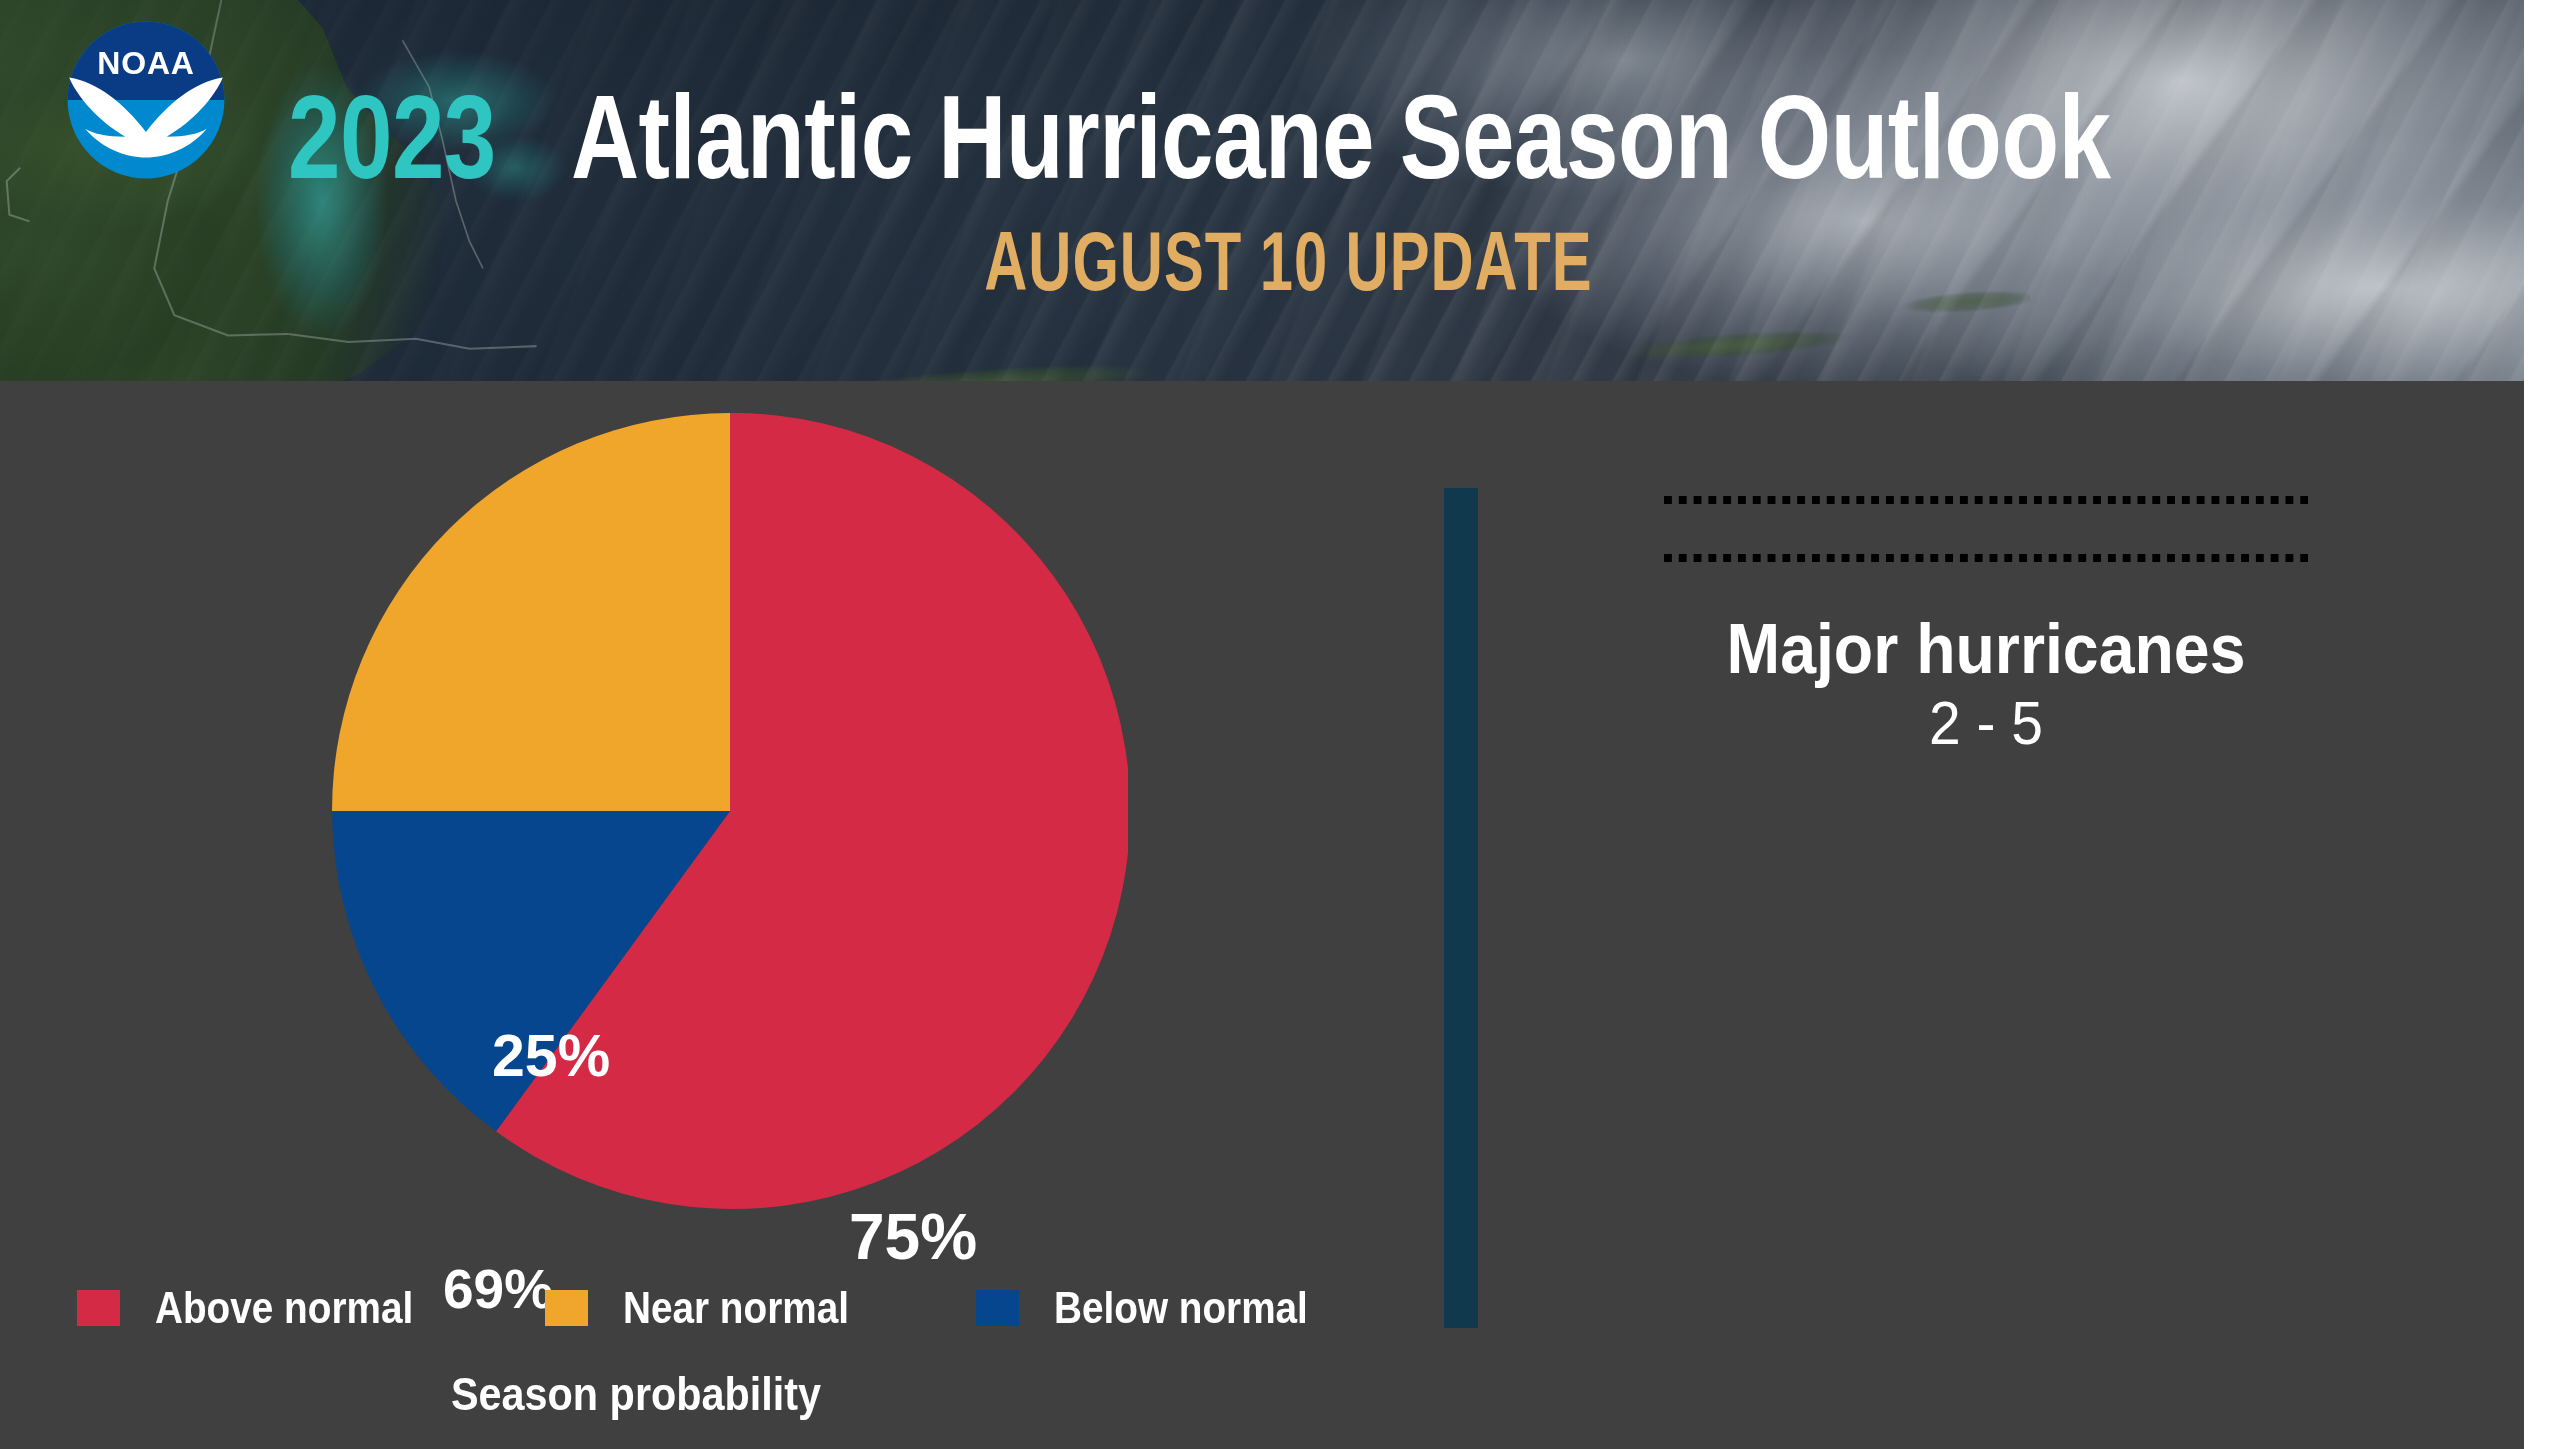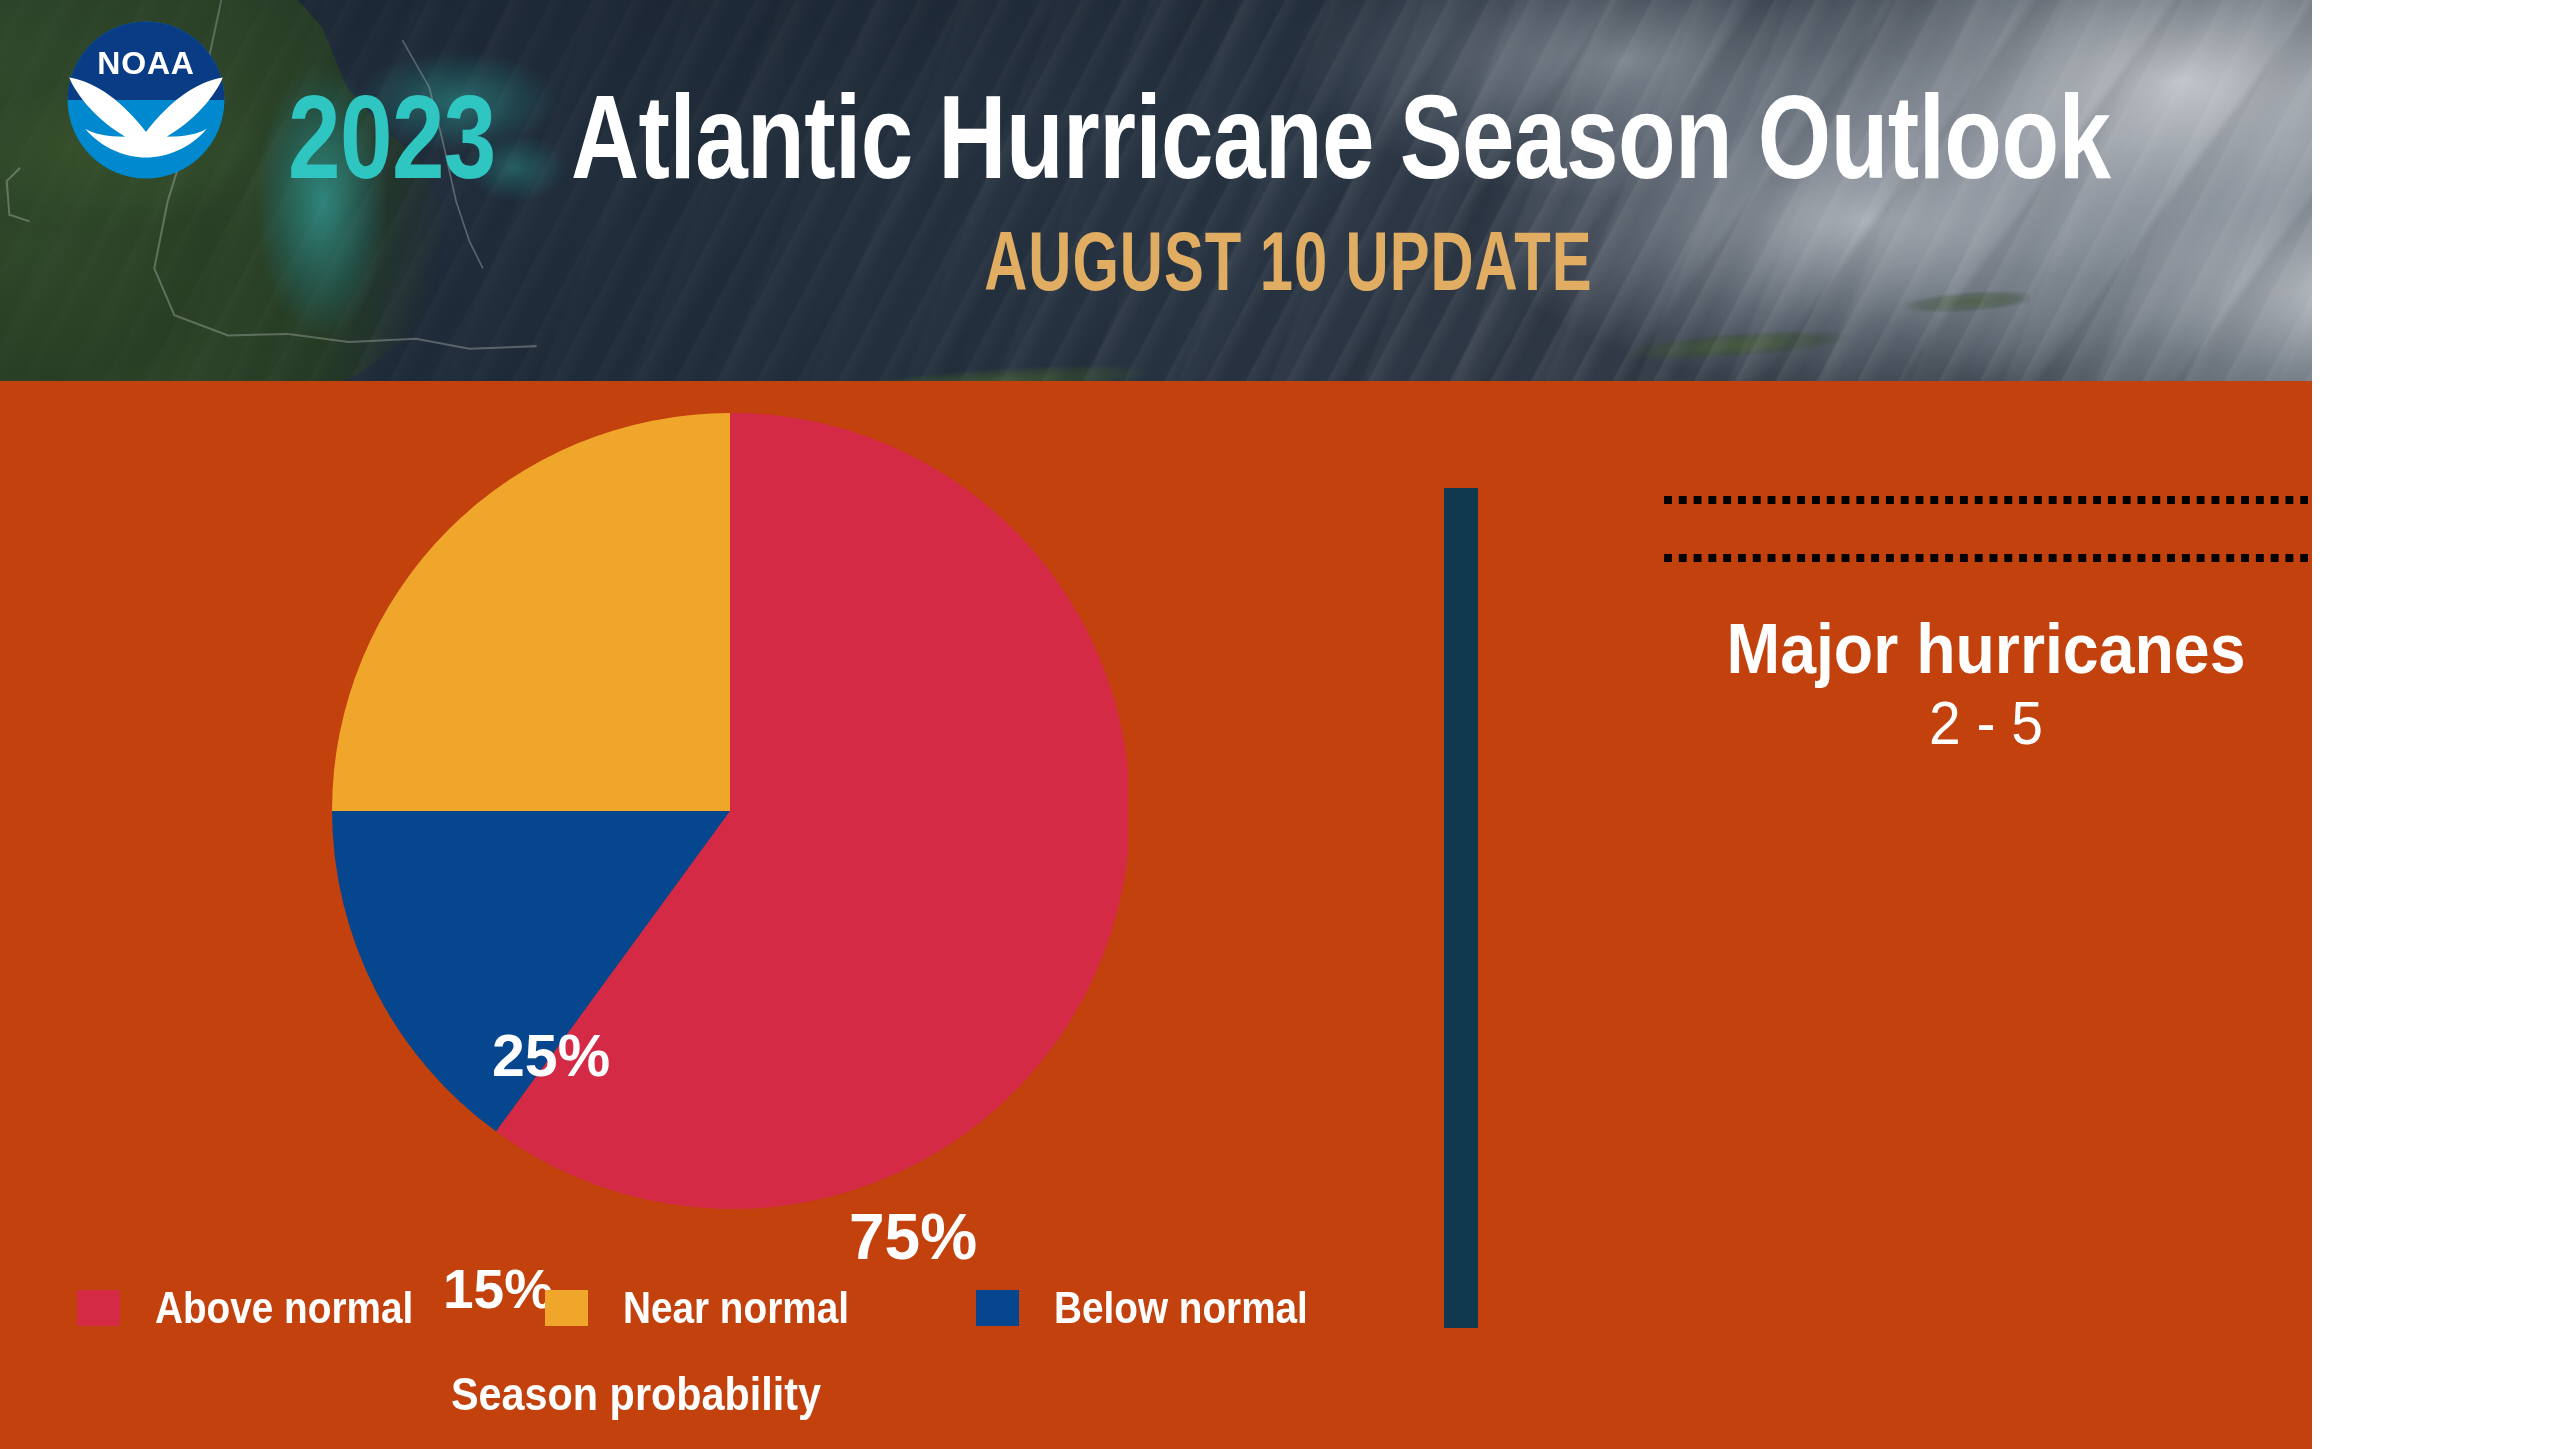--- a/index.html
+++ b/index.html
@@ -12,10 +12,10 @@
   }
   #page {
     position: relative;
-    width: 2312px;
+    width: 2524px;
     height: 1449px;
     overflow: hidden;
-    background: #c2410c;
+    background: #404040;
   }
 
   

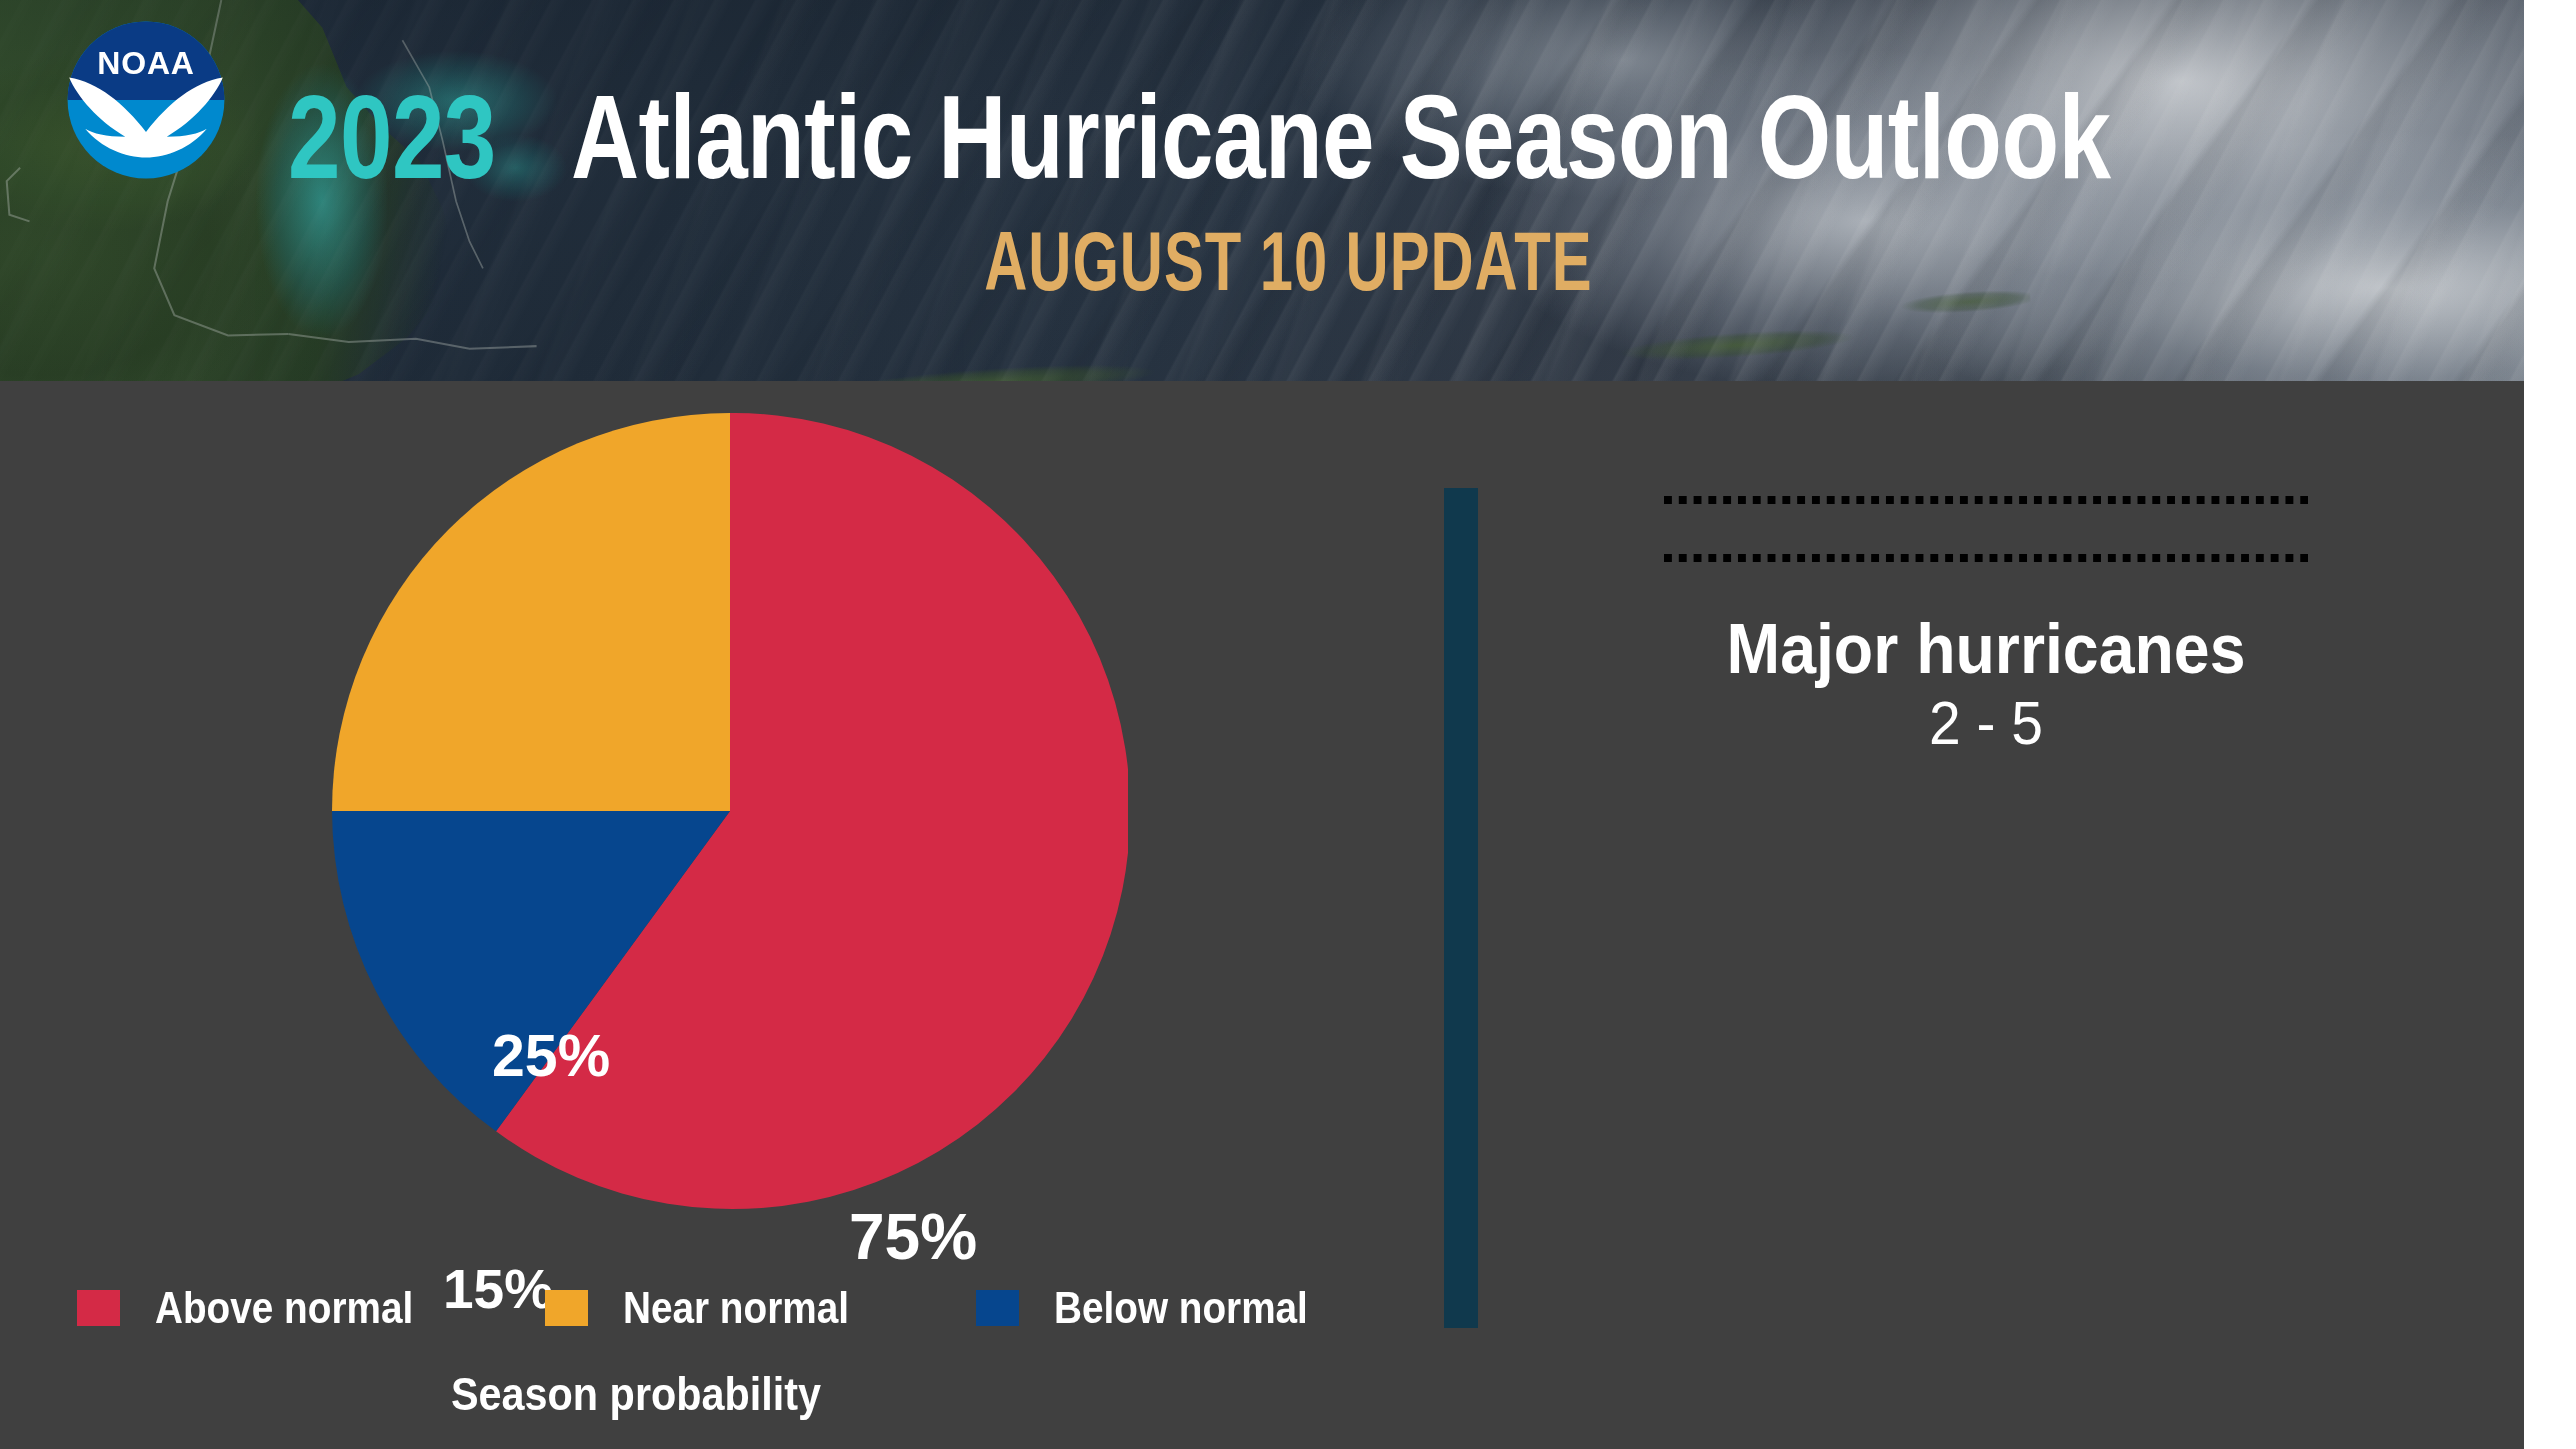--- a/index.html
+++ b/index.html
@@ -305,7 +305,7 @@
 
     <span class="pie-label lbl-above">75%</span>
     <span class="pie-label lbl-near">25%</span>
-    <span class="pie-label lbl-below">15%</span>
+    <span class="pie-label lbl-below">69%</span>
   </div>
 
   <div class="legend">

